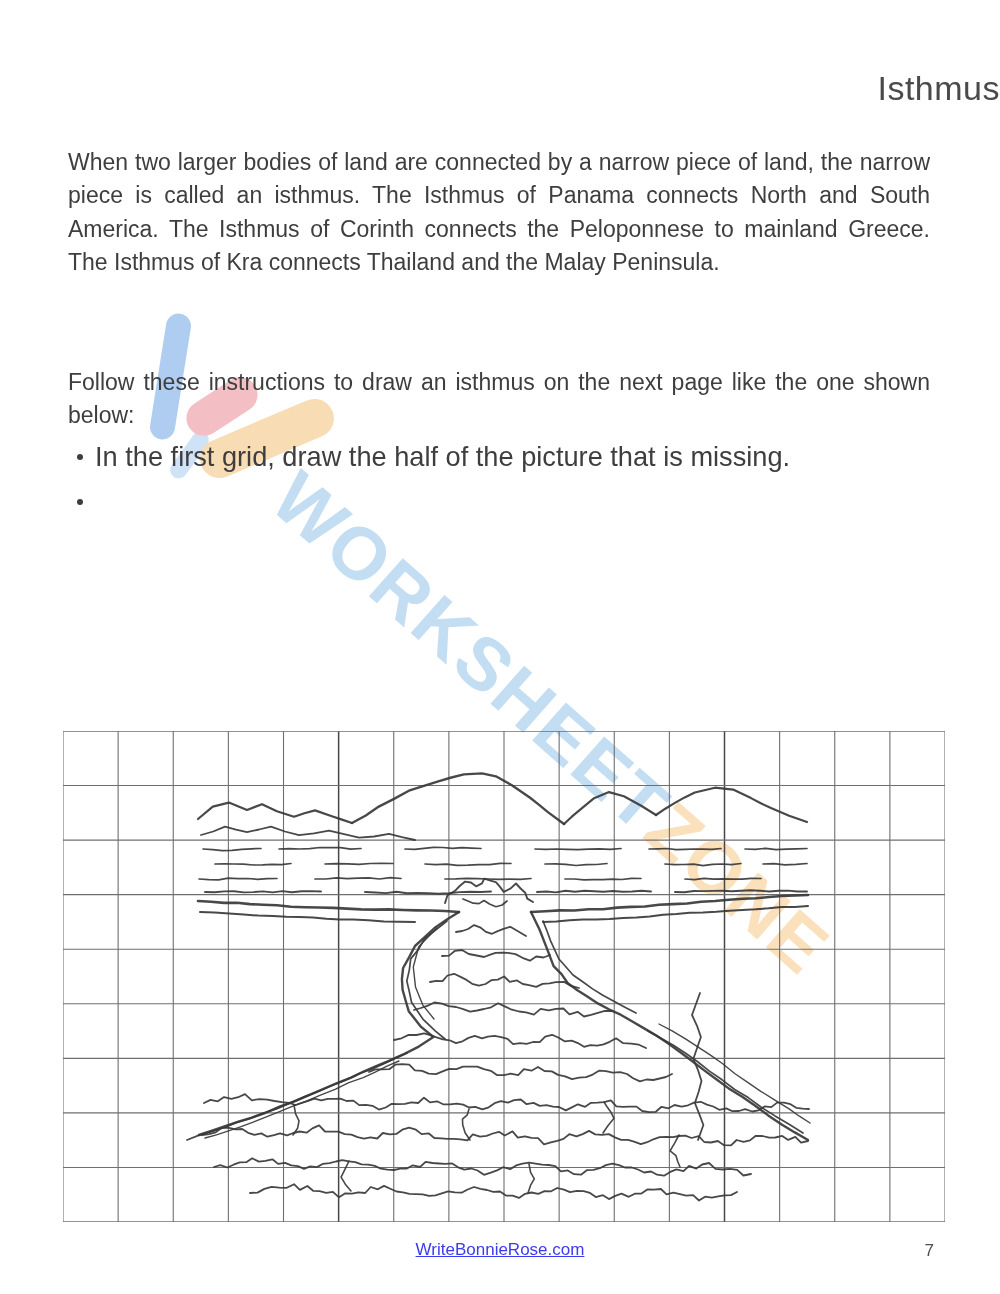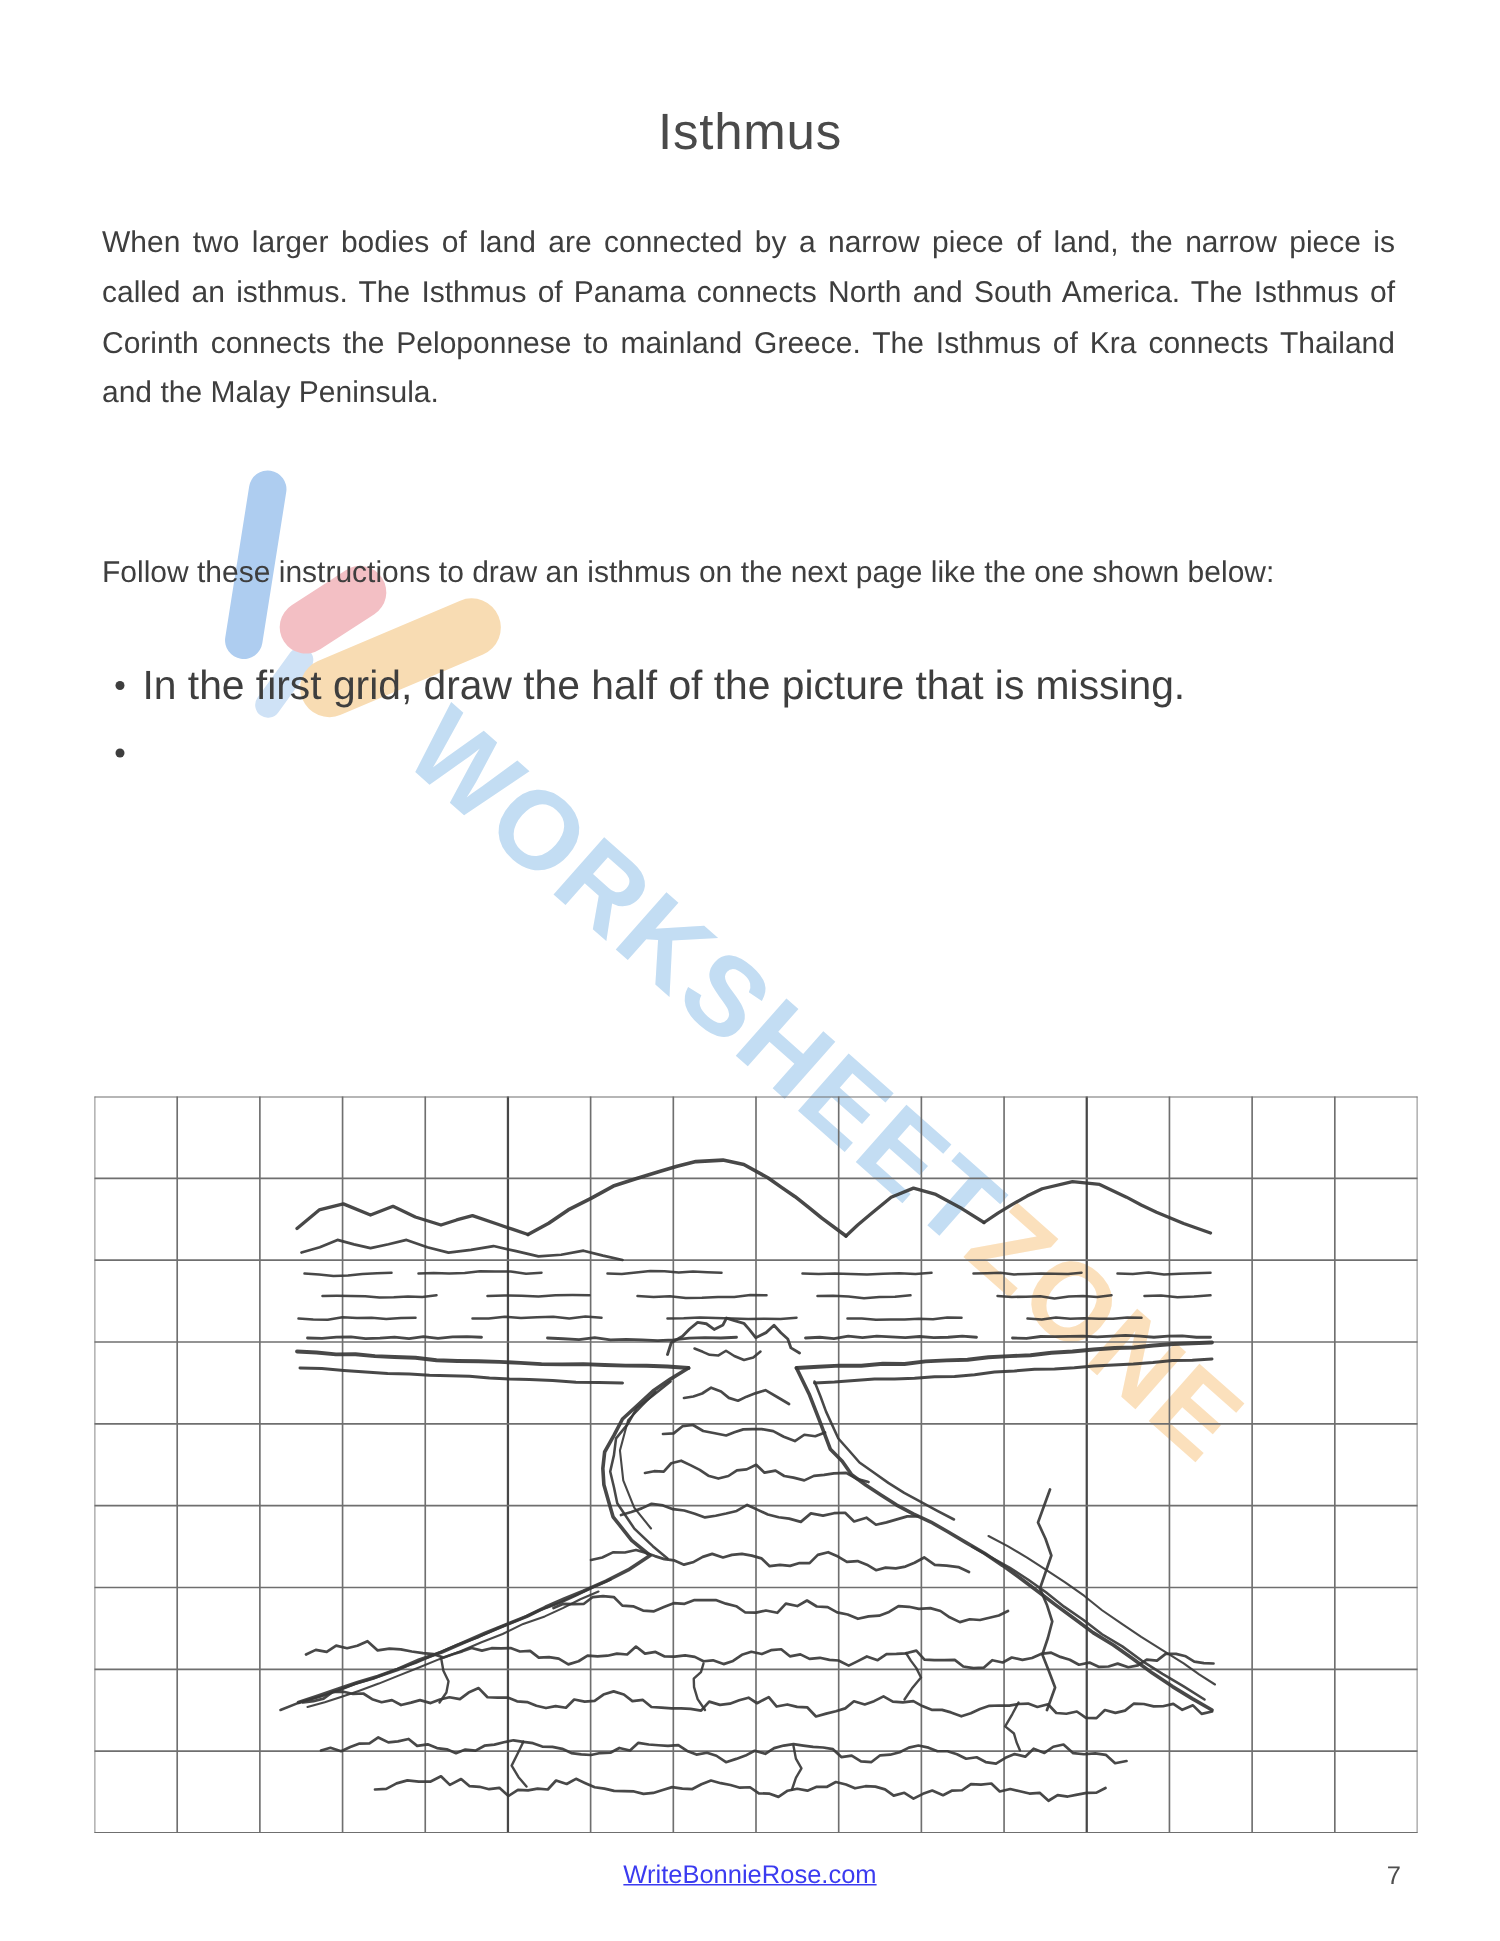--- a/index.html
+++ b/index.html
@@ -25,7 +25,7 @@
   #content{position:absolute; inset:0; z-index:1;}
   #page-title{
     position:absolute; left:0; top:69px; width:1000px; margin:0;
-    text-align:center; font-size:34px; font-weight:400; color:#4a4a4a; letter-spacing:0.5px;
+    text-align:right; font-size:34px; font-weight:400; color:#4a4a4a; letter-spacing:0.5px;
   }
   .body-text{
     position:absolute; left:68px; width:862px; margin:0;

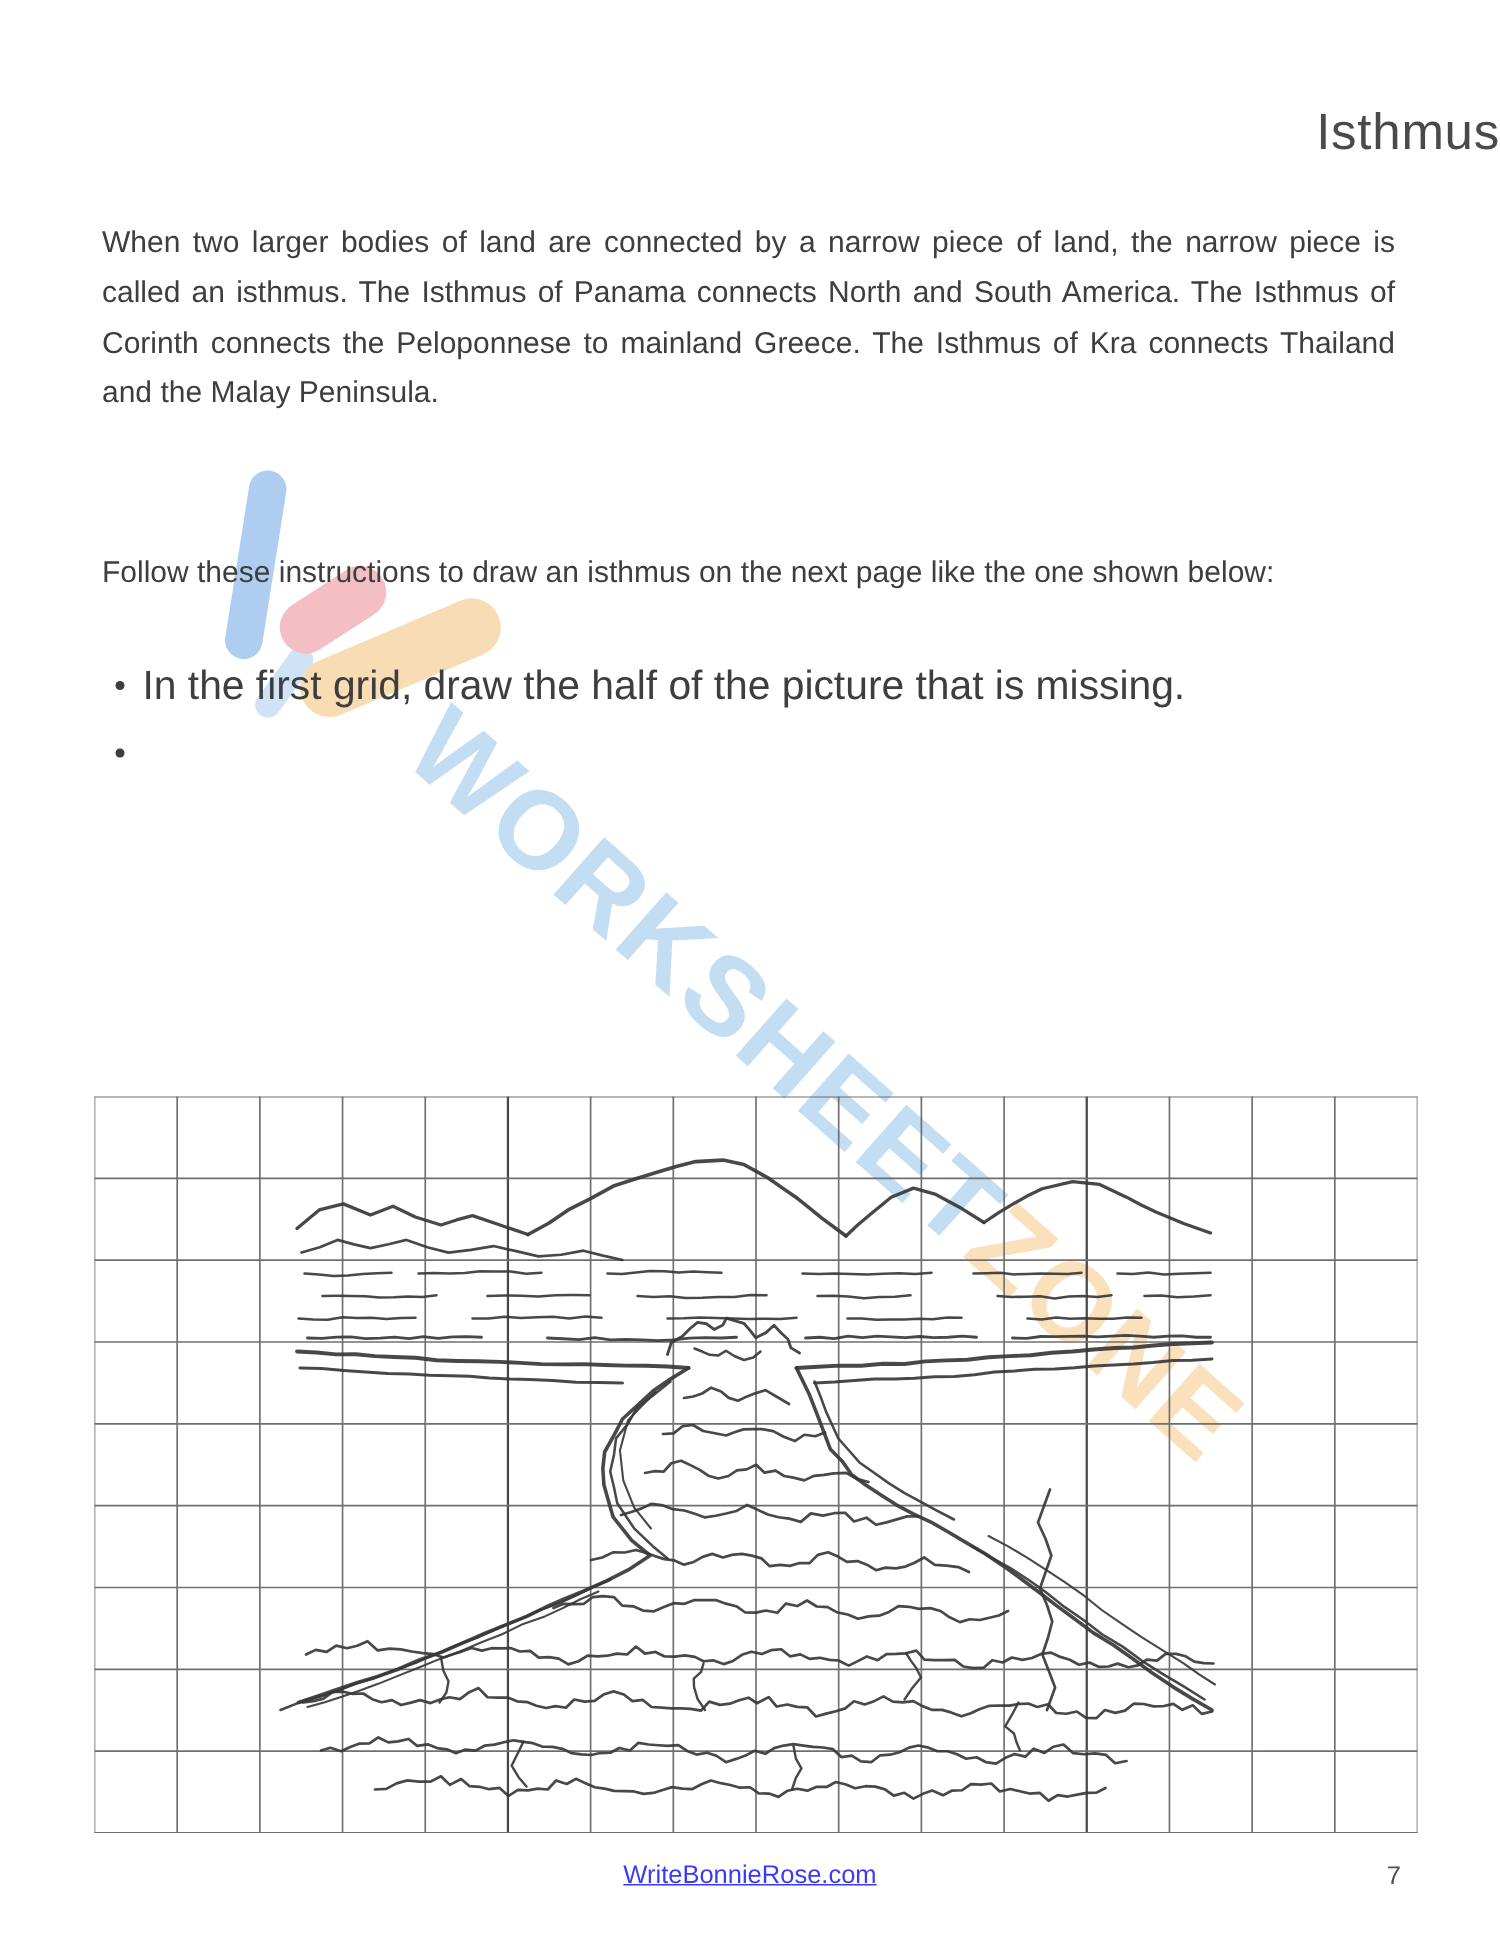--- a/index.html
+++ b/index.html
@@ -29,7 +29,7 @@
   }
   .body-text{
     position:absolute; left:68px; width:862px; margin:0;
-    font-size:20px; line-height:33.4px; color:#3e3e3e;
+    font-size:23px; line-height:33.4px; color:#3e3e3e;
     text-align:justify; text-justify:inter-word;
   }
   #intro-paragraph{top:146px;}

